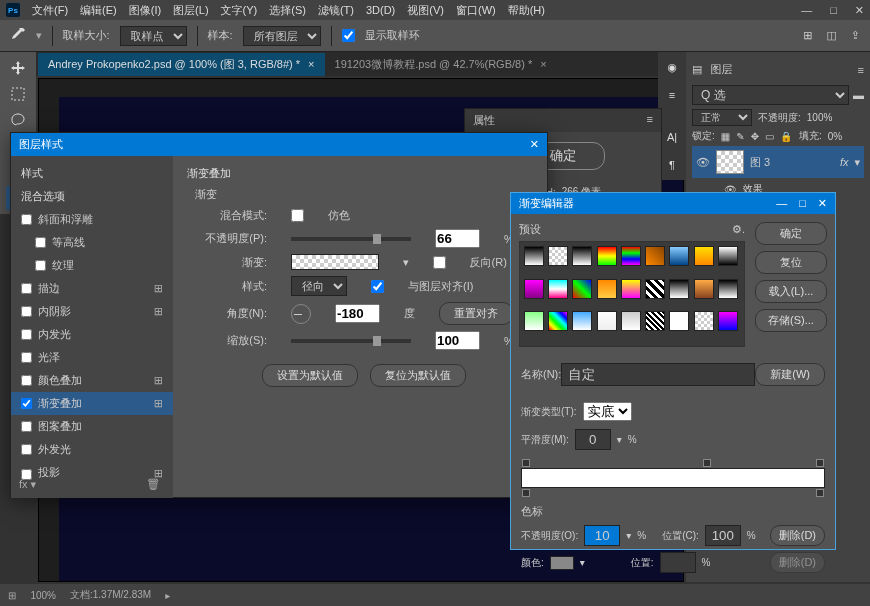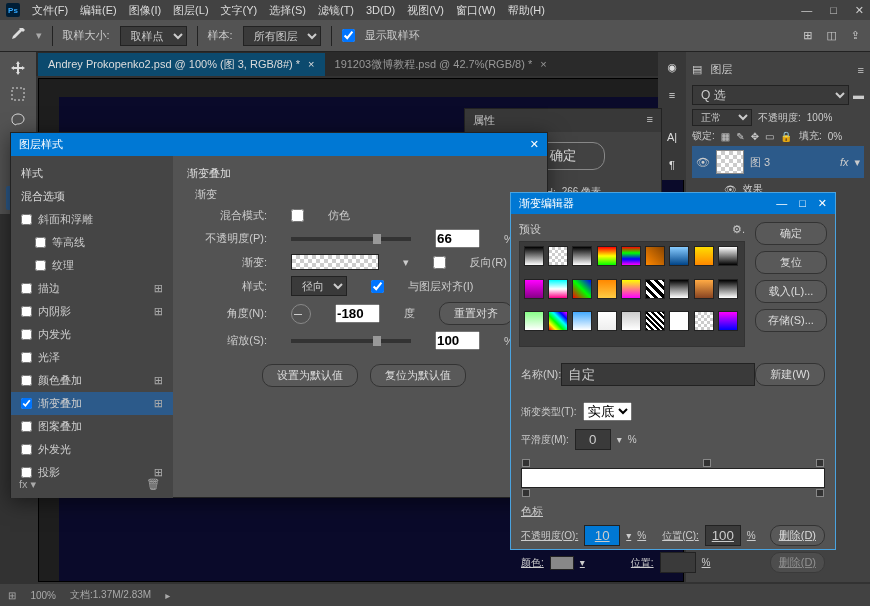--- a/index.html
+++ b/index.html
@@ -323,7 +323,7 @@
             <input type="checkbox" style="">
             <span class="lbl">外发光</span>
           </div>
-          <div class="ls-item" style="padding-left: 10px;">
+          <div class="ls-item" style="padding-left: 10px; align-items: flex-end;">
             <input type="checkbox" style="">
             <span class="lbl">投影</span>
             <span class="add">⊞</span>

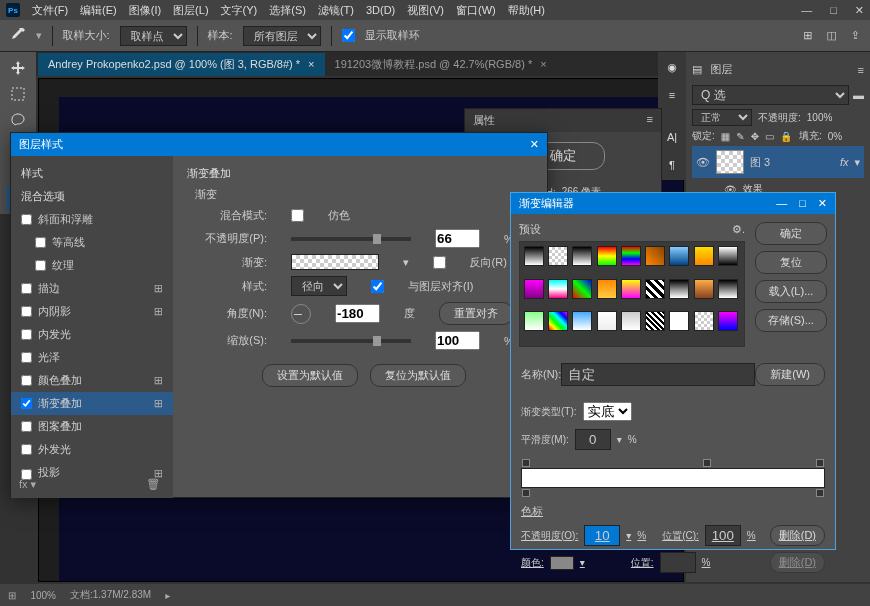--- a/index.html
+++ b/index.html
@@ -92,7 +92,7 @@
 .stop { position: absolute; width: 8px; height: 8px; background: #333; border: 1px solid #888; }
 .stop.top { top: -10px; }
 .stop.bottom { bottom: -10px; }
-.stops-section { padding: 6px 10px; text-decoration: underline; }
+.stops-section { padding: 6px 10px; }
 .hdr { color: #ccc; margin-bottom: 6px; }
 .inline-row { display: flex; align-items: center; gap: 6px; flex-wrap: wrap; font-size: 10px; }
 .inline-row input { width: 36px; background: #3a3a3a; border: 1px solid #222; color: #ccc; padding: 2px 4px; text-align: center; }

